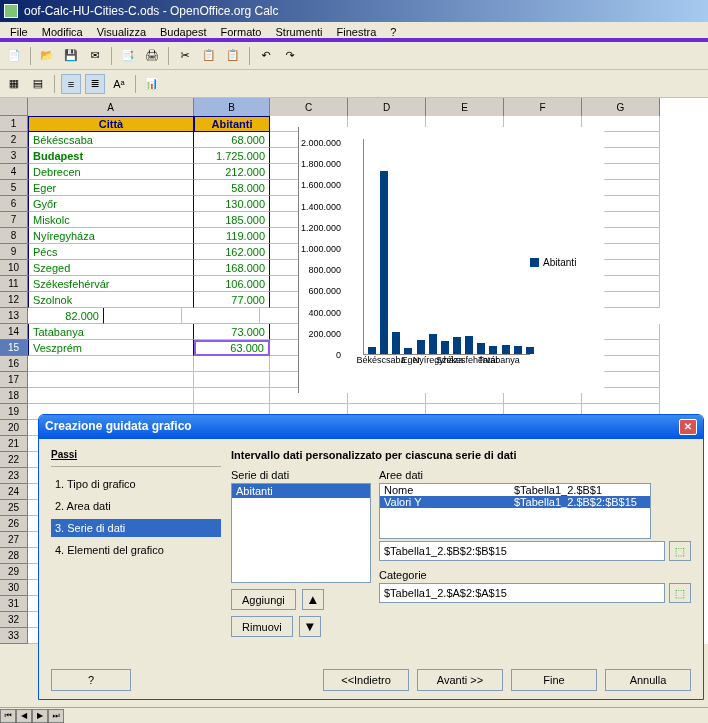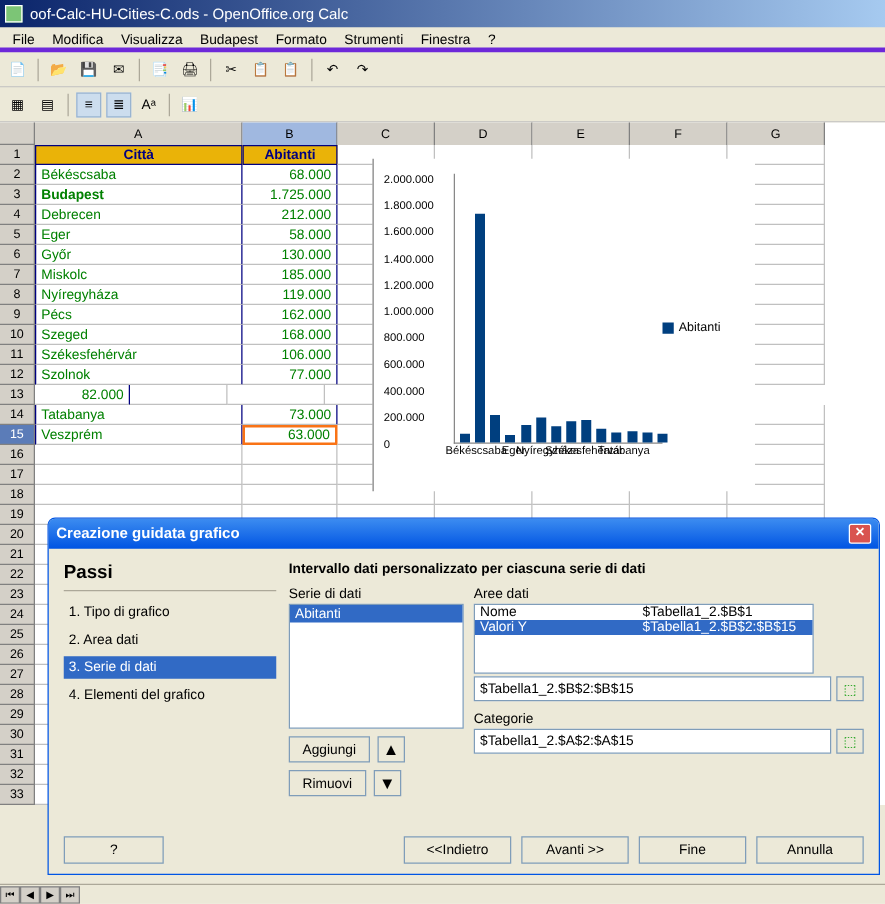--- a/index.html
+++ b/index.html
@@ -36,7 +36,7 @@
 .legend-item { display: flex; align-items: center; gap: 4px; font-size: 10px; }
 .legend-sq { width: 9px; height: 9px; background: #003f7f; }
 .y-axis { position: absolute; left: 0; top: 0; bottom: 34px; width: 56px; }
-.y-tick { position: absolute; right: 4px; font-size: 9px; text-align: left; width: 52px; }
+.y-tick { position: absolute; right: 22px; font-size: 9px; text-align: right; width: 52px; }
 .plot-area { position: absolute; left: 56px; right: 0; top: 4px; bottom: 34px; border-left: 1px solid #888; border-bottom: 1px solid #888; }
 .bar { position: absolute; bottom: 0; width: 8px; background: #003f7f; }
 .x-labels { position: absolute; left: 56px; right: 0; bottom: 0; height: 34px; font-size: 9px; }

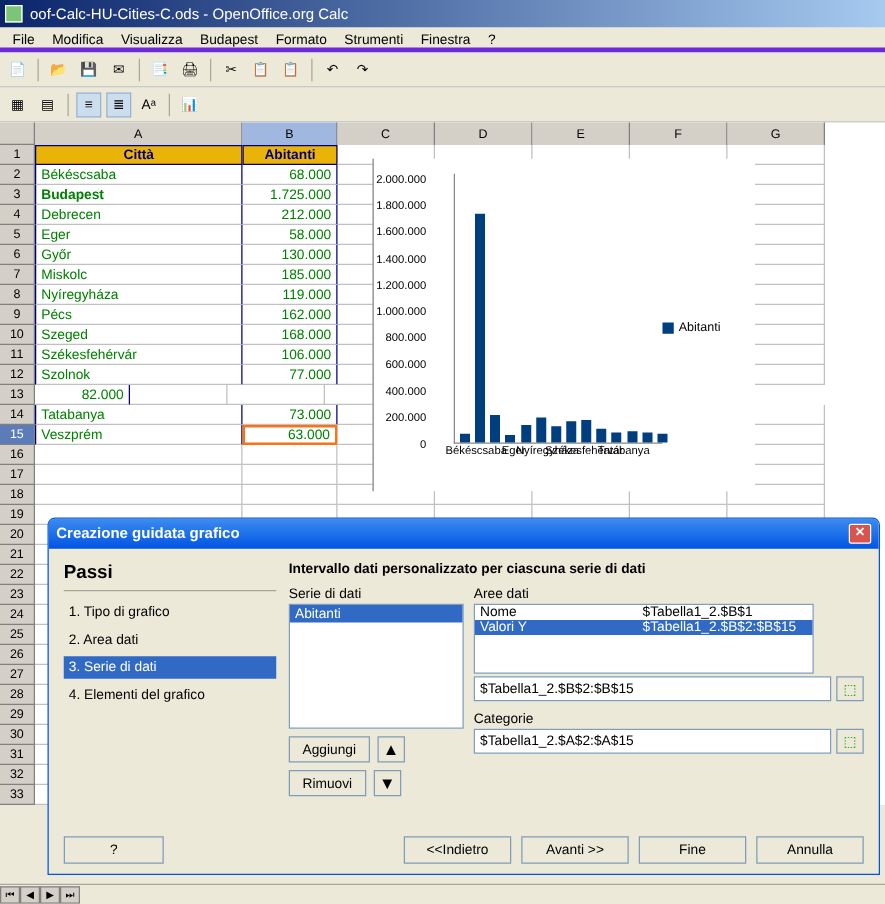--- a/index.html
+++ b/index.html
@@ -27,7 +27,7 @@
 .data-a { color: #008000; border-left: 1px solid #000080; border-right: 1px solid #000080; }
 .data-a.bold { font-weight: bold; }
 .data-b { color: #008000; text-align: right; justify-content: flex-end; border-right: 1px solid #000080; }
-.last-row-b { border: 2px solid #f97316; }
+.last-row-b { border: 2px solid #8b5cf6; }
 
 .chart-box { position: absolute; left: 298px; top: 127px; width: 306px; height: 266px; background: #fff; border-left: 1px solid #808080; }
 .chart-inner { padding: 8px 4px 4px 8px; height: 100%; display: flex; }

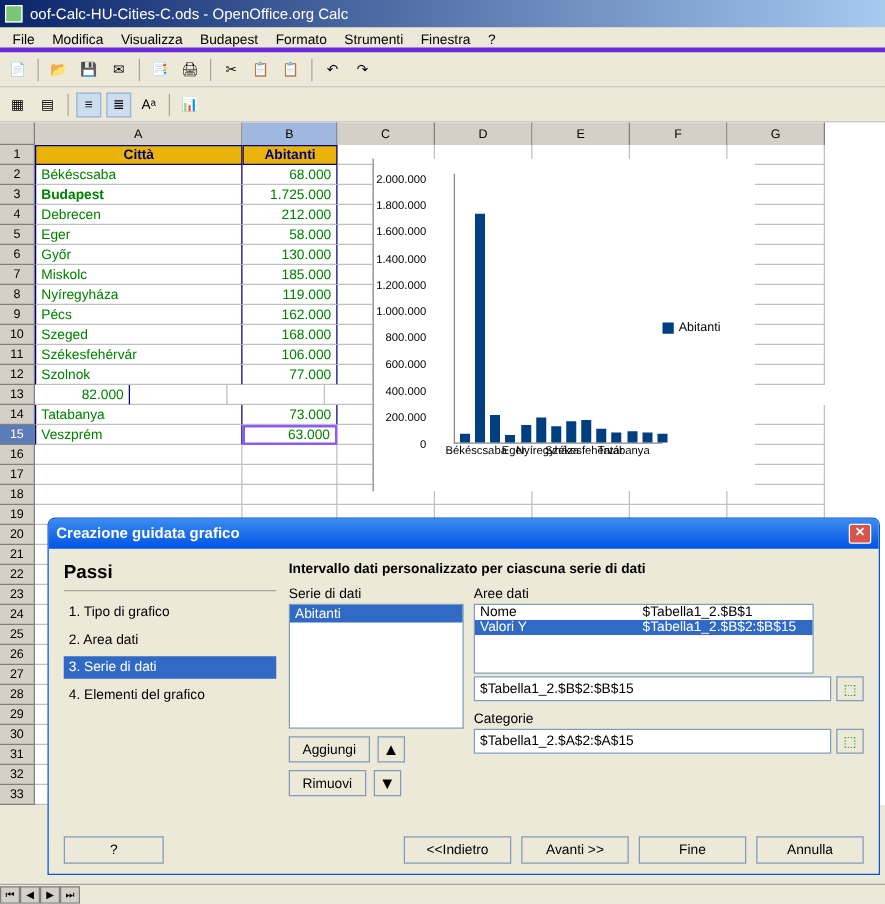--- a/index.html
+++ b/index.html
@@ -47,7 +47,7 @@
 .dlg-close { width: 18px; height: 16px; background: #d9534f; border: 1px solid #fff; color: #fff; text-align: center; font-size: 10px; line-height: 13px; border-radius: 2px; }
 .dlg-body { padding: 10px 12px; display: flex; gap: 10px; height: 222px; }
 .dlg-left { width: 170px; }
-.dlg-left h4 { font-size: 15px; margin-bottom: 6px; }
+.dlg-left h4 { font-size: 10px; margin-bottom: 6px; text-decoration: underline; }
 .step { padding: 3px 4px; font-size: 11px; margin-bottom: 4px; }
 .step.sel { background: #316ac5; color: #fff; }
 .dlg-right { flex: 1; }

